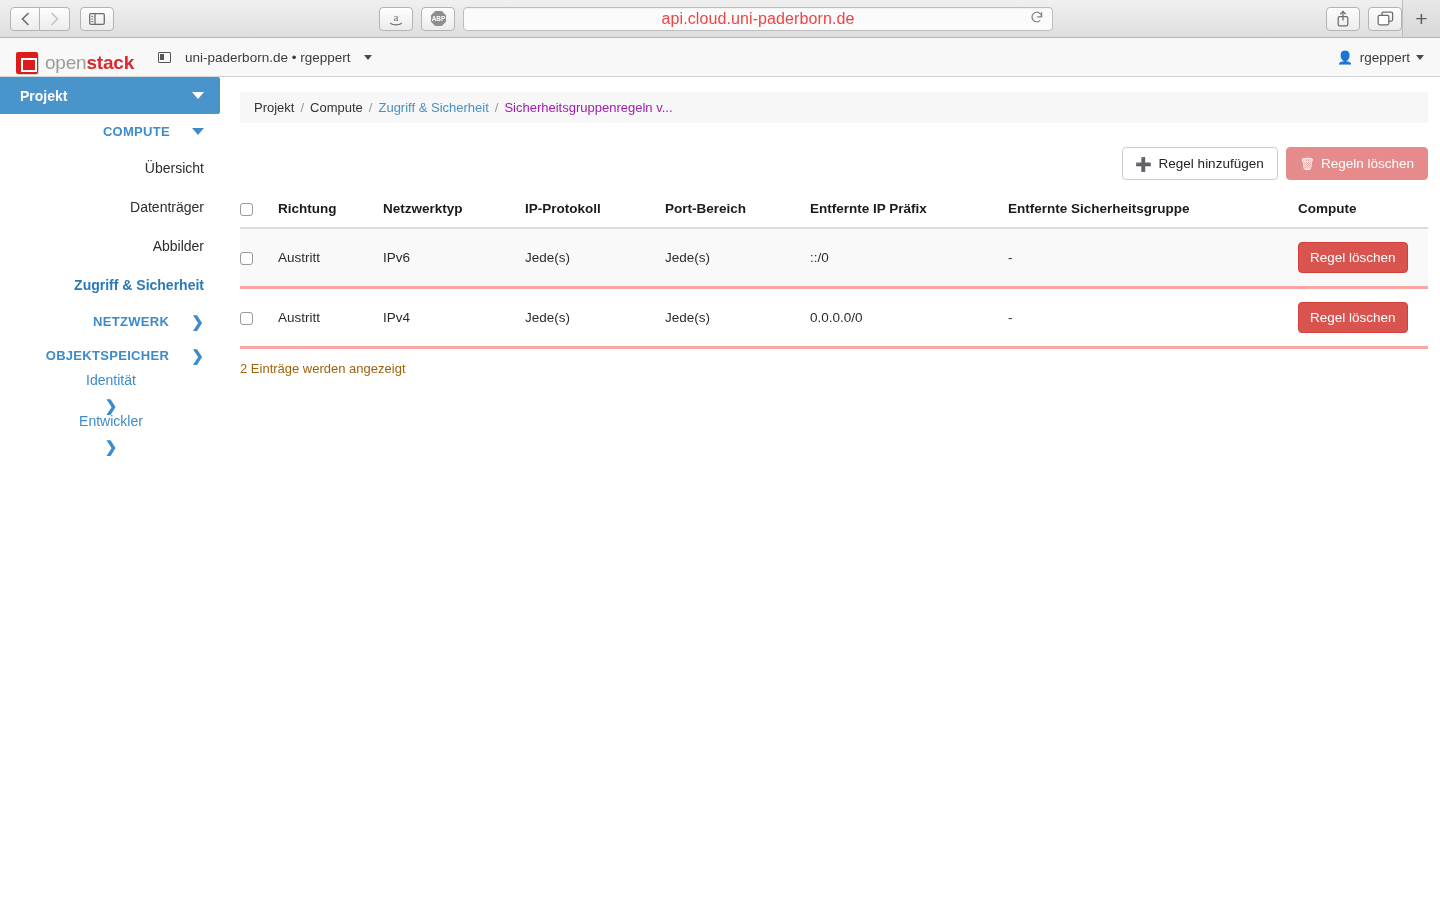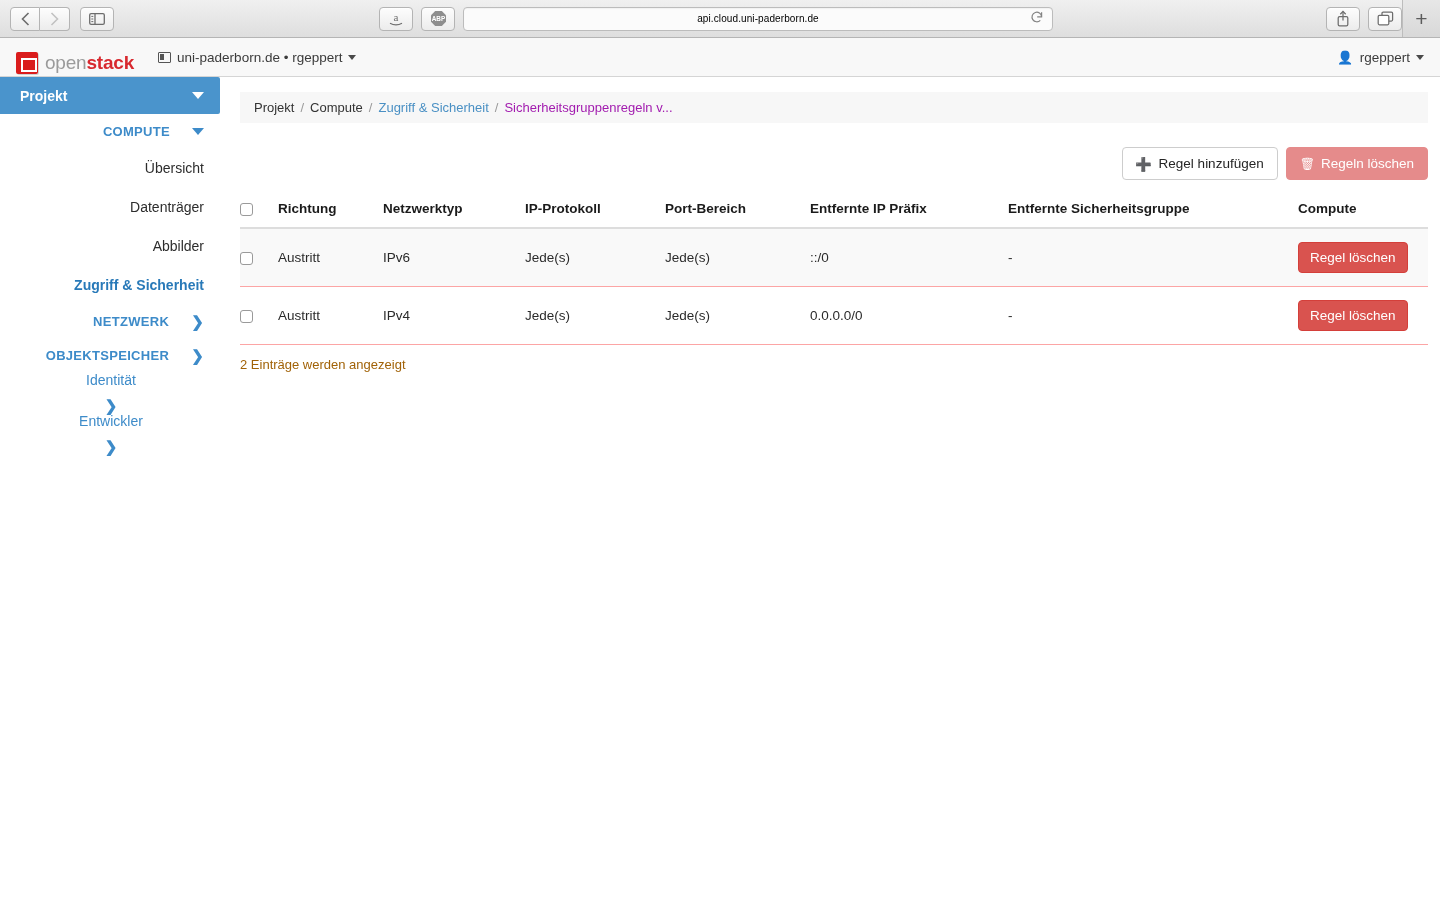--- a/index.html
+++ b/index.html
@@ -46,7 +46,7 @@
     box-shadow: 0 1px 1px rgba(0,0,0,.04) inset;
   }
   .urlbar .url-text {
-    font-size: 10px; color: #000000; letter-spacing: .1px;
+    font-size: 16px; color: #ef4444; letter-spacing: .1px;
   }
   .reload-icon {
     position: absolute; right: 8px; top: 50%; transform: translateY(-50%);

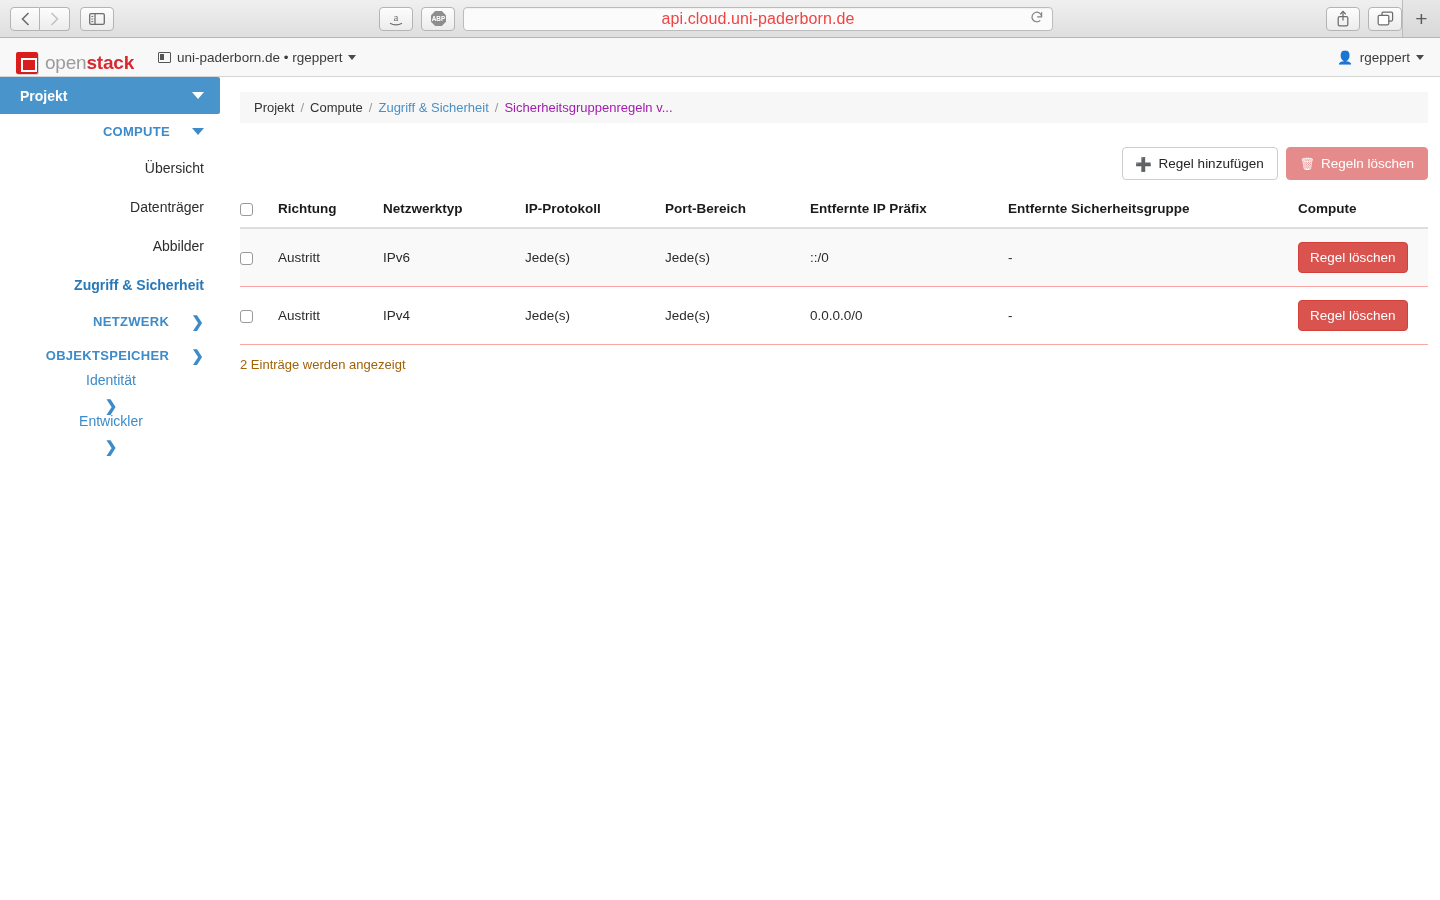--- a/index.html
+++ b/index.html
@@ -89,7 +89,7 @@
   .brand-text .o { color: #9b9b9b; }
   .brand-text .s { color: #d8292f; font-weight: bold; }
   .ctx-switcher {
-    display: flex; align-items: center; gap: 6px;
+    display: flex; align-items: center; gap: 14px;
     margin-left: 24px; font-size: 13.5px; color: #3b3b3b;
   }
   .ctx-icon {

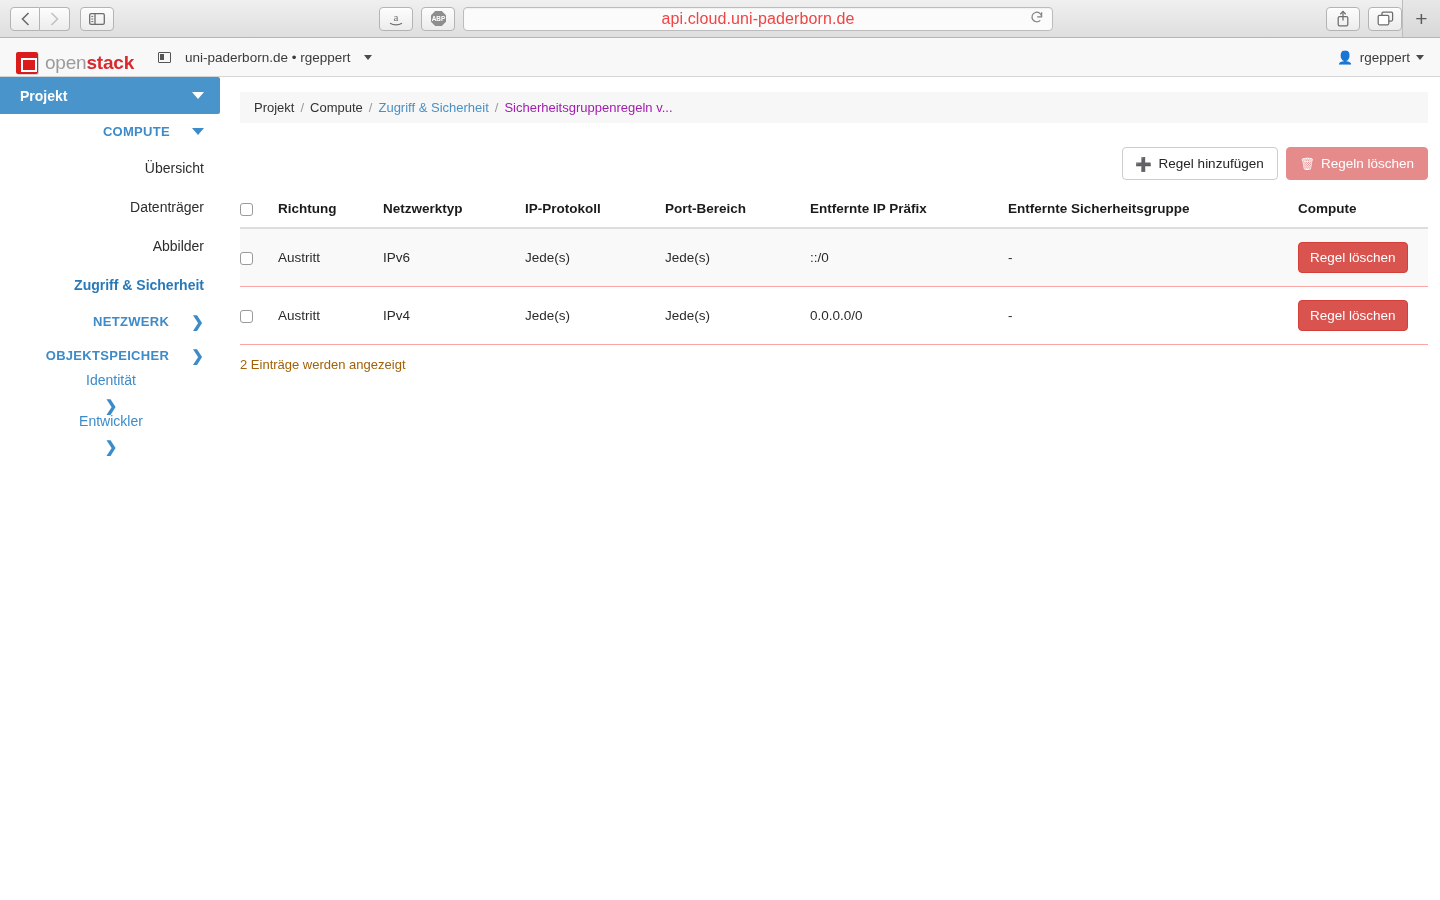--- a/index.html
+++ b/index.html
@@ -221,7 +221,7 @@
   table.rules td {
     font-size: 13.5px; color: #2b2b2b;
     padding: 13px 0;
-    border-bottom: 1px solid #fca5a5;
+    border-bottom: 3px solid #fca5a5;
     vertical-align: middle;
   }
   table.rules tr.alt td { background: #f9f9f9; }

